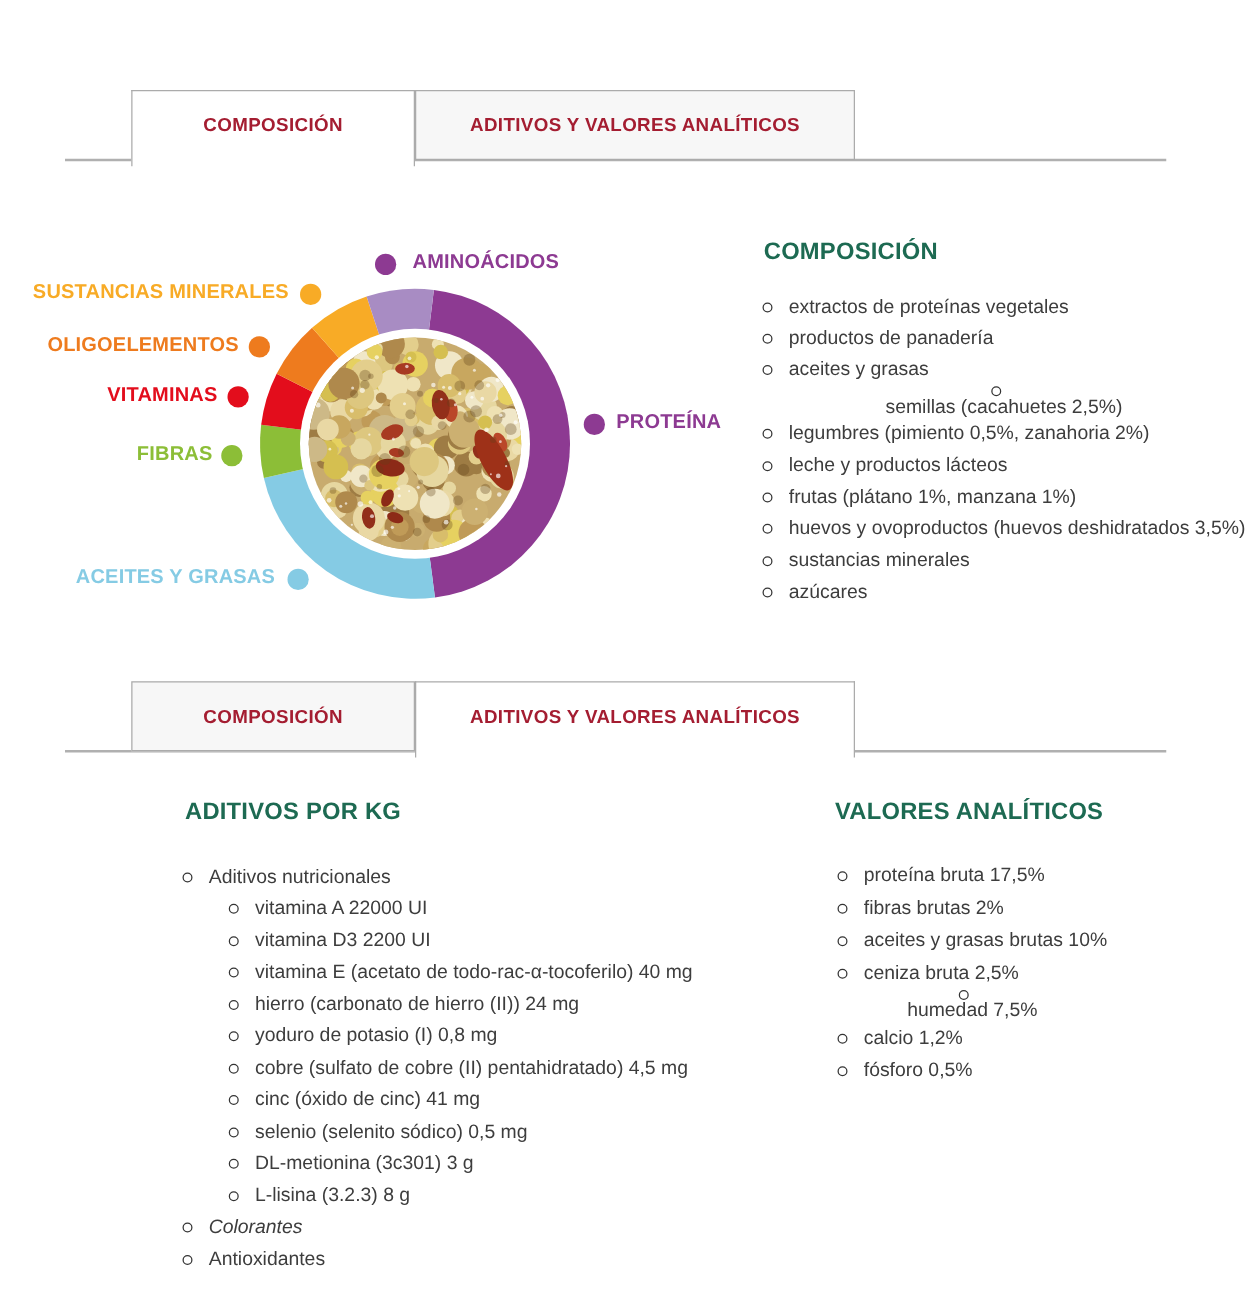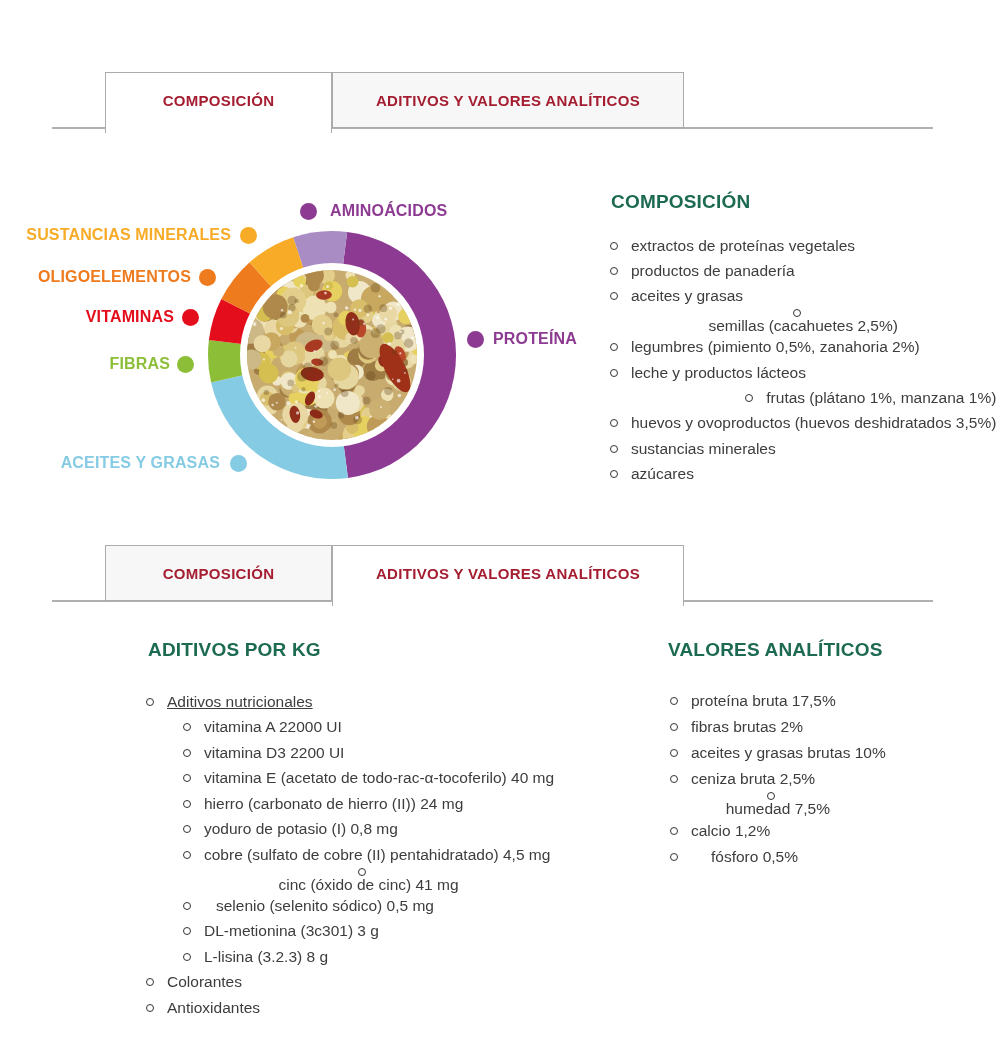--- a/index.html
+++ b/index.html
@@ -376,7 +376,7 @@
         <span class="bullet"></span>
         <span>leche y productos lácteos</span>
       </div>
-      <div class="li" style="height: 25.4px; justify-content: flex-end;">
+      <div class="li" style="height: 25.4px;">
         <span class="bullet"></span>
         <span>frutas (plátano 1%, manzana 1%)</span>
       </div>

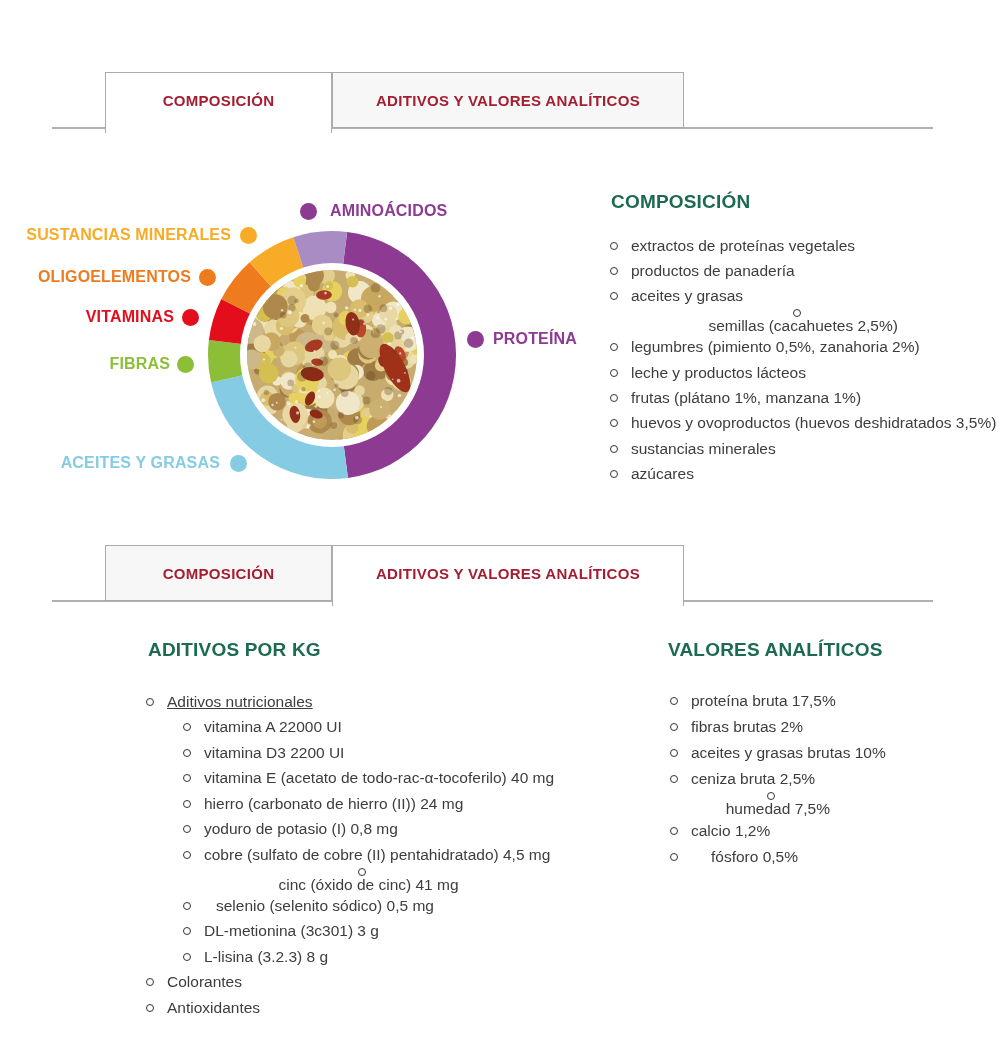--- a/index.html
+++ b/index.html
@@ -404,7 +404,7 @@
 
   <div class="heading" style="left:148px;top:650px;">ADITIVOS POR KG</div>
   <div class="vlist" id="additives-list" style="left:146px;top:689px;">
-      <div class="li" style="height: 25.5px; text-decoration: underline;">
+      <div class="li" style="height: 25.5px;">
         <span class="bullet"></span>
         <span>Aditivos nutricionales</span>
       </div>

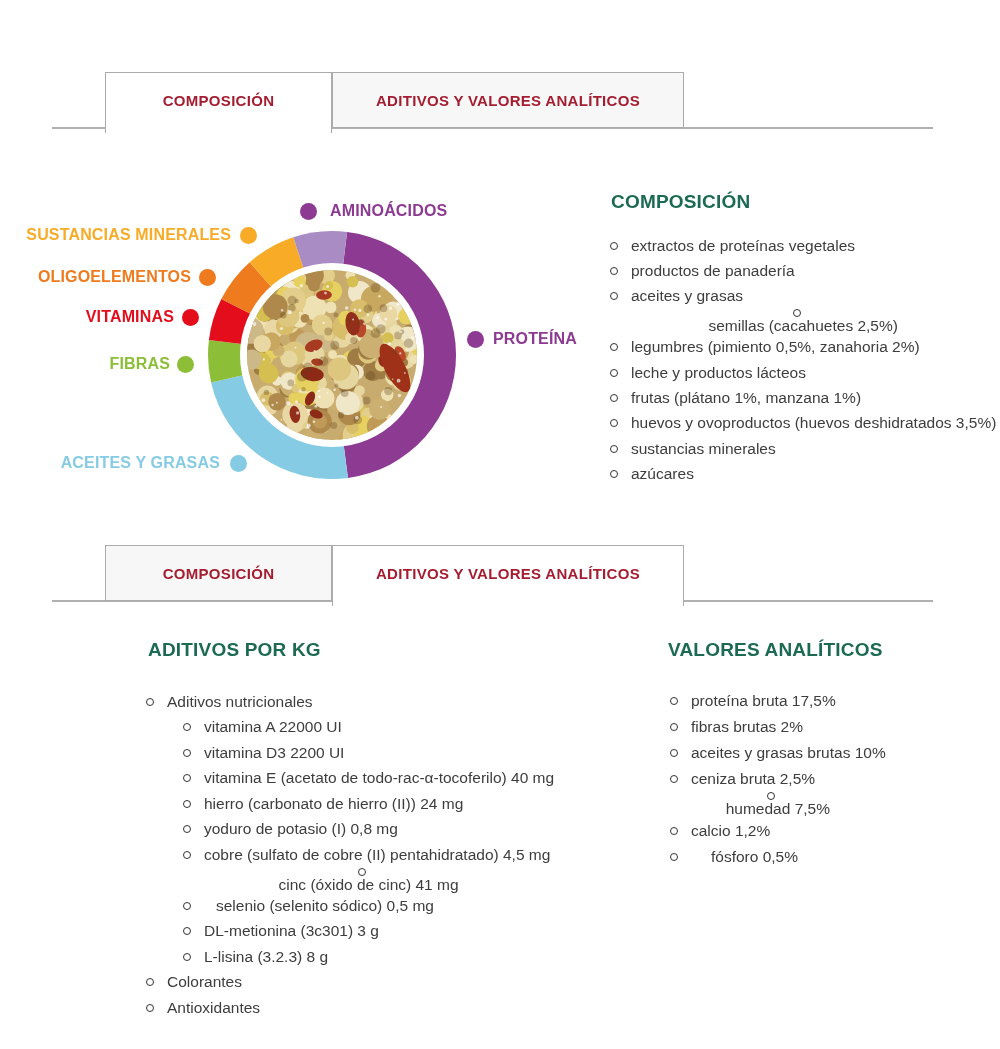--- a/index.html
+++ b/index.html
@@ -484,7 +484,7 @@
         <span class="bullet"></span>
         <span>calcio 1,2%</span>
       </div>
-      <div class="li" style="height: 26px; gap: 20px;">
+      <div class="li" style="height: 26px;">
         <span class="bullet"></span>
         <span>fósforo 0,5%</span>
       </div>

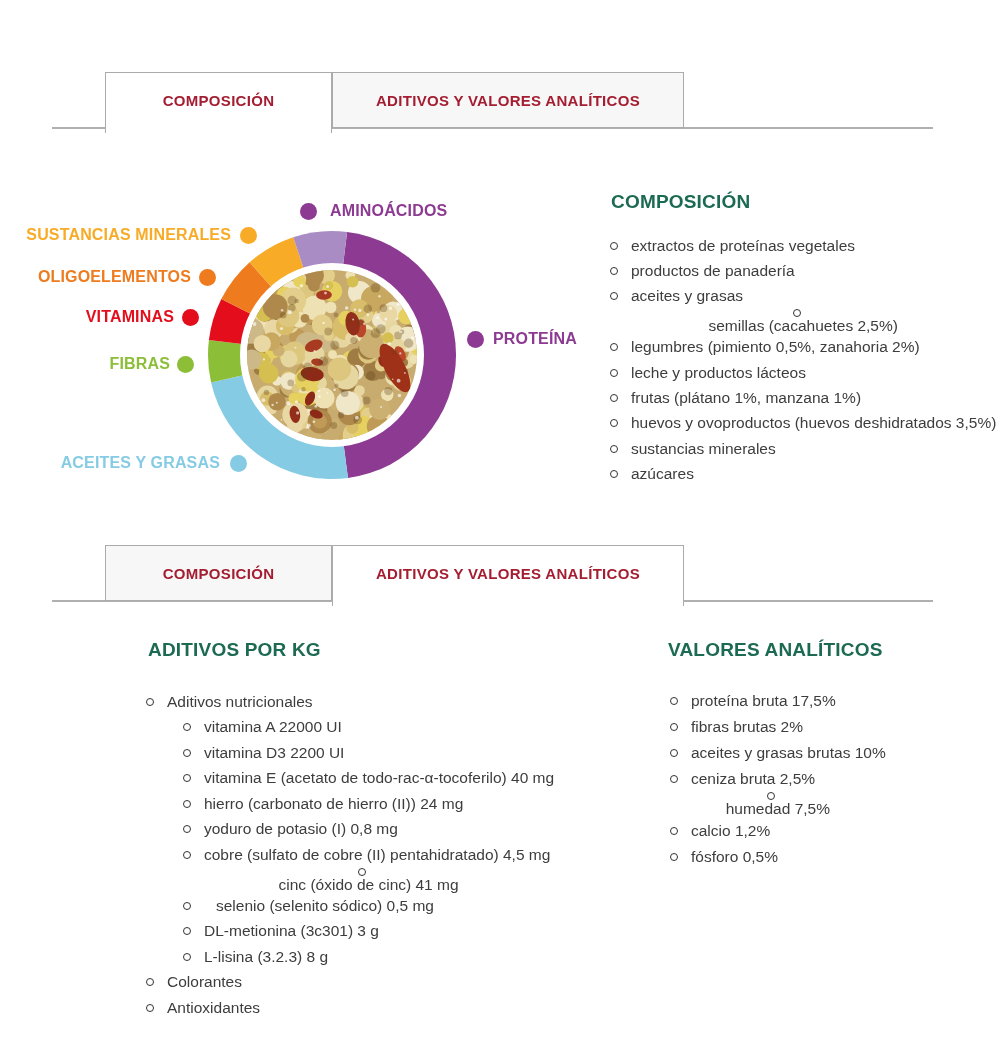--- a/index.html
+++ b/index.html
@@ -432,7 +432,7 @@
         <span class="bullet"></span>
         <span>cobre (sulfato de cobre (II) pentahidratado) 4,5 mg</span>
       </div>
-      <div class="li lvl2" style="height: 25.5px; flex-direction: column;">
+      <div class="li lvl2" style="height: 25.5px;">
         <span class="bullet"></span>
         <span>cinc (óxido de cinc) 41 mg</span>
       </div>

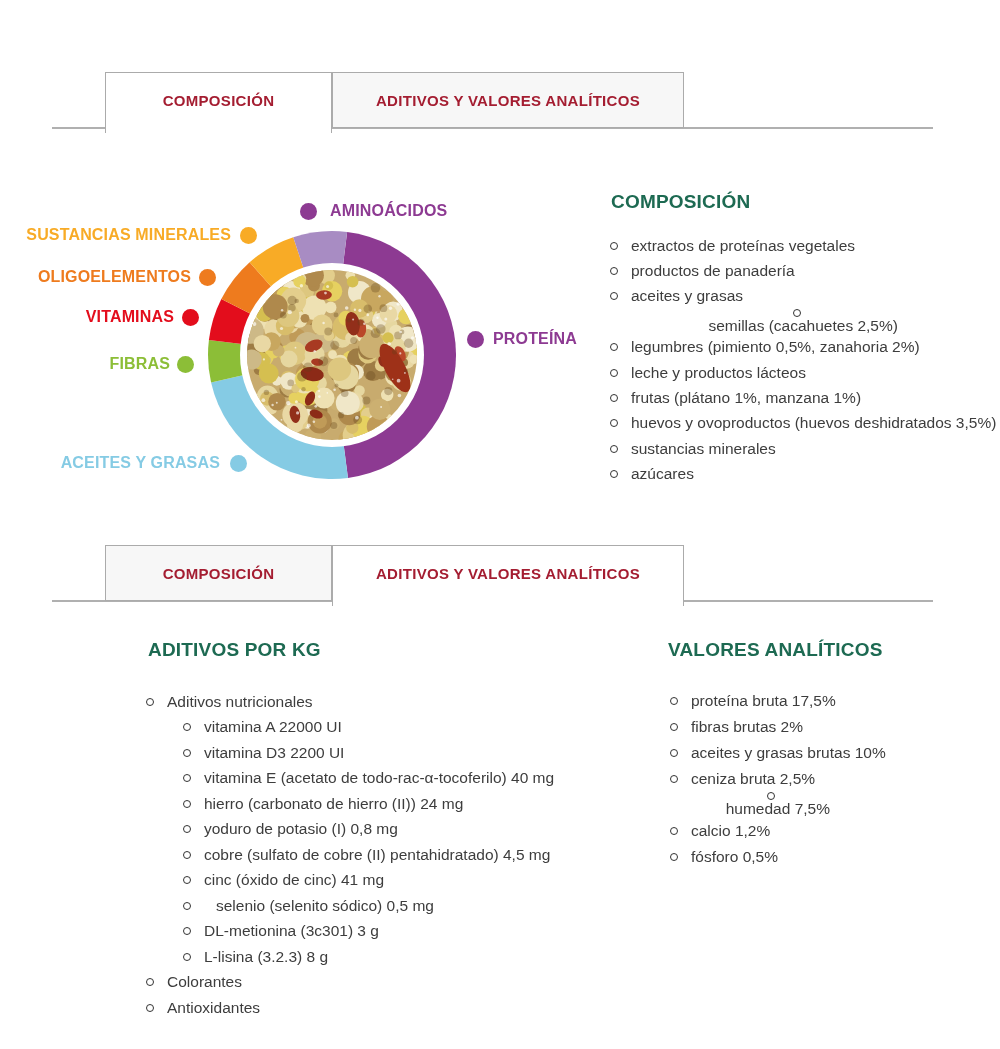--- a/index.html
+++ b/index.html
@@ -436,7 +436,7 @@
         <span class="bullet"></span>
         <span>cinc (óxido de cinc) 41 mg</span>
       </div>
-      <div class="li lvl2" style="height: 25.5px; gap: 12px;">
+      <div class="li lvl2" style="height: 25.5px;">
         <span class="bullet"></span>
         <span>selenio (selenito sódico) 0,5 mg</span>
       </div>

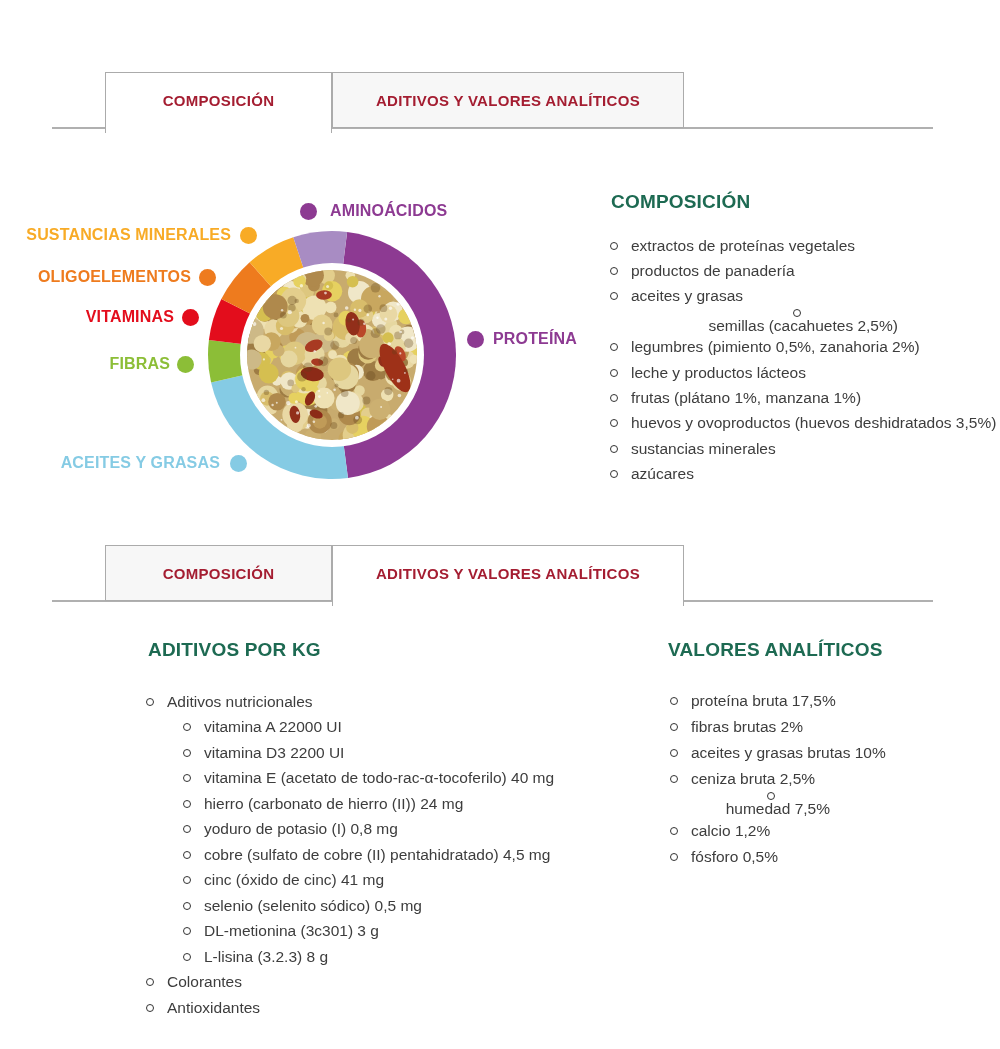--- a/index.html
+++ b/index.html
@@ -448,7 +448,7 @@
         <span class="bullet"></span>
         <span>L-lisina (3.2.3) 8 g</span>
       </div>
-      <div class="li" style="height: 25.5px;">
+      <div class="li" style="height: 25.5px; font-style: italic;">
         <span class="bullet"></span>
         <span>Colorantes</span>
       </div>

